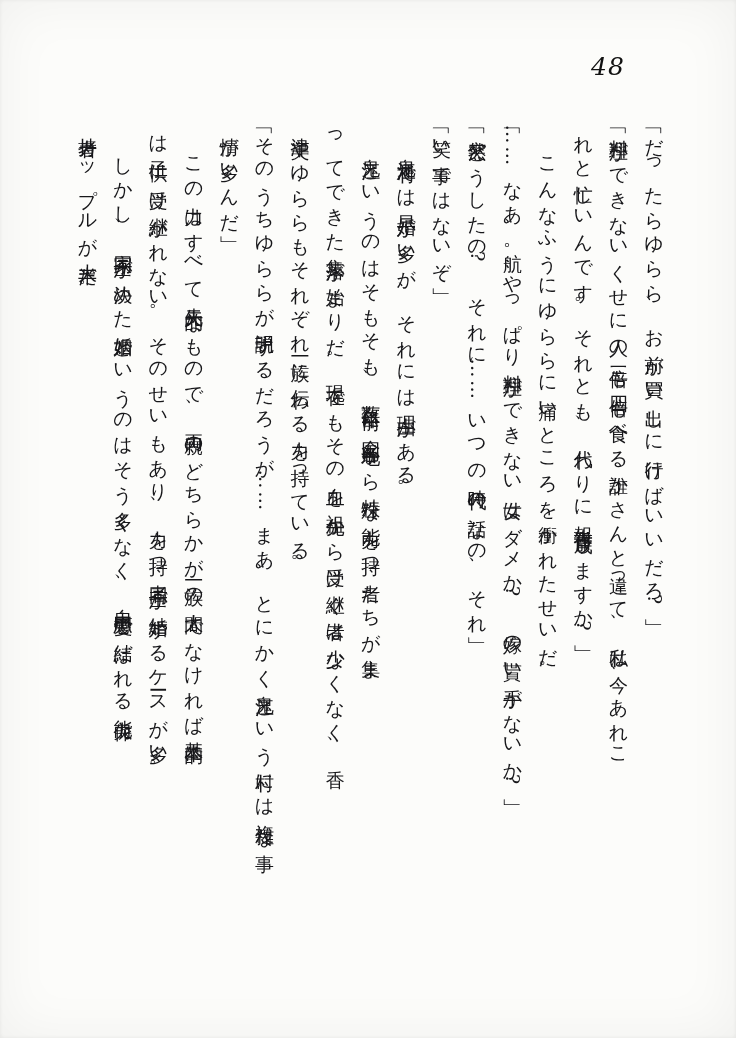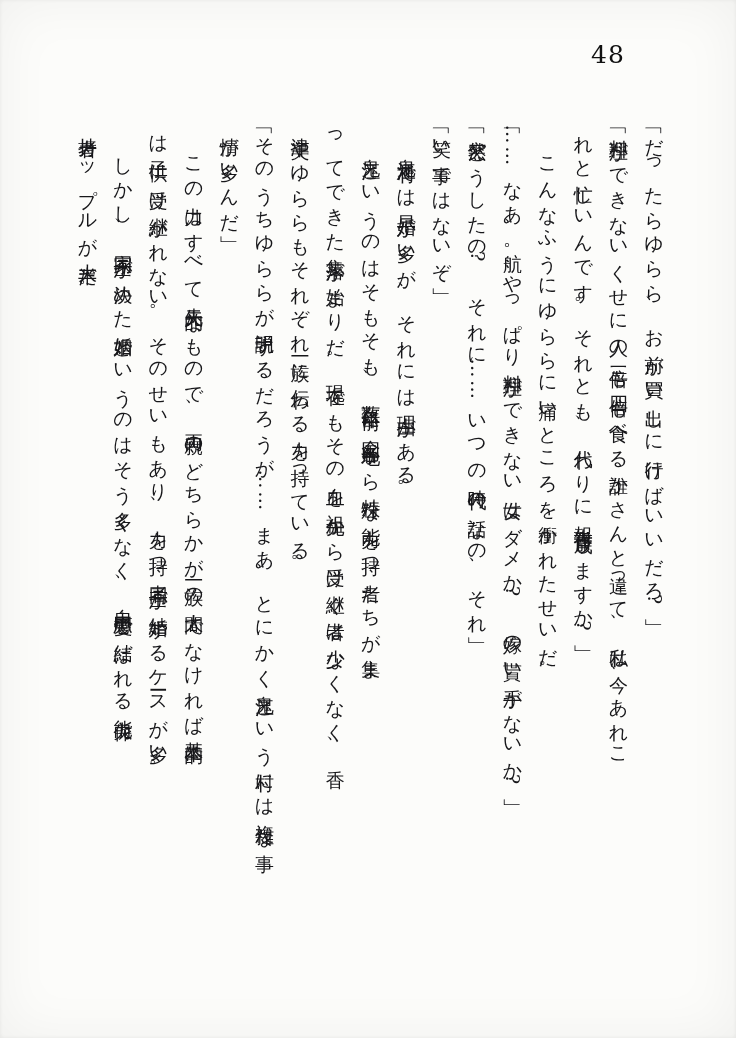--- a/index.html
+++ b/index.html
@@ -27,11 +27,12 @@
   }
   .page-number {
     position: absolute;
-    top: 40px;
+    top: 52px;
     left: 580px;
     width: 56px;
     text-align: center;
     font-family: "DejaVu Serif", "Liberation Serif", serif;
+    font-style: italic;
     font-size: 25px;
     letter-spacing: 1px;
     color: var(--page_number);

